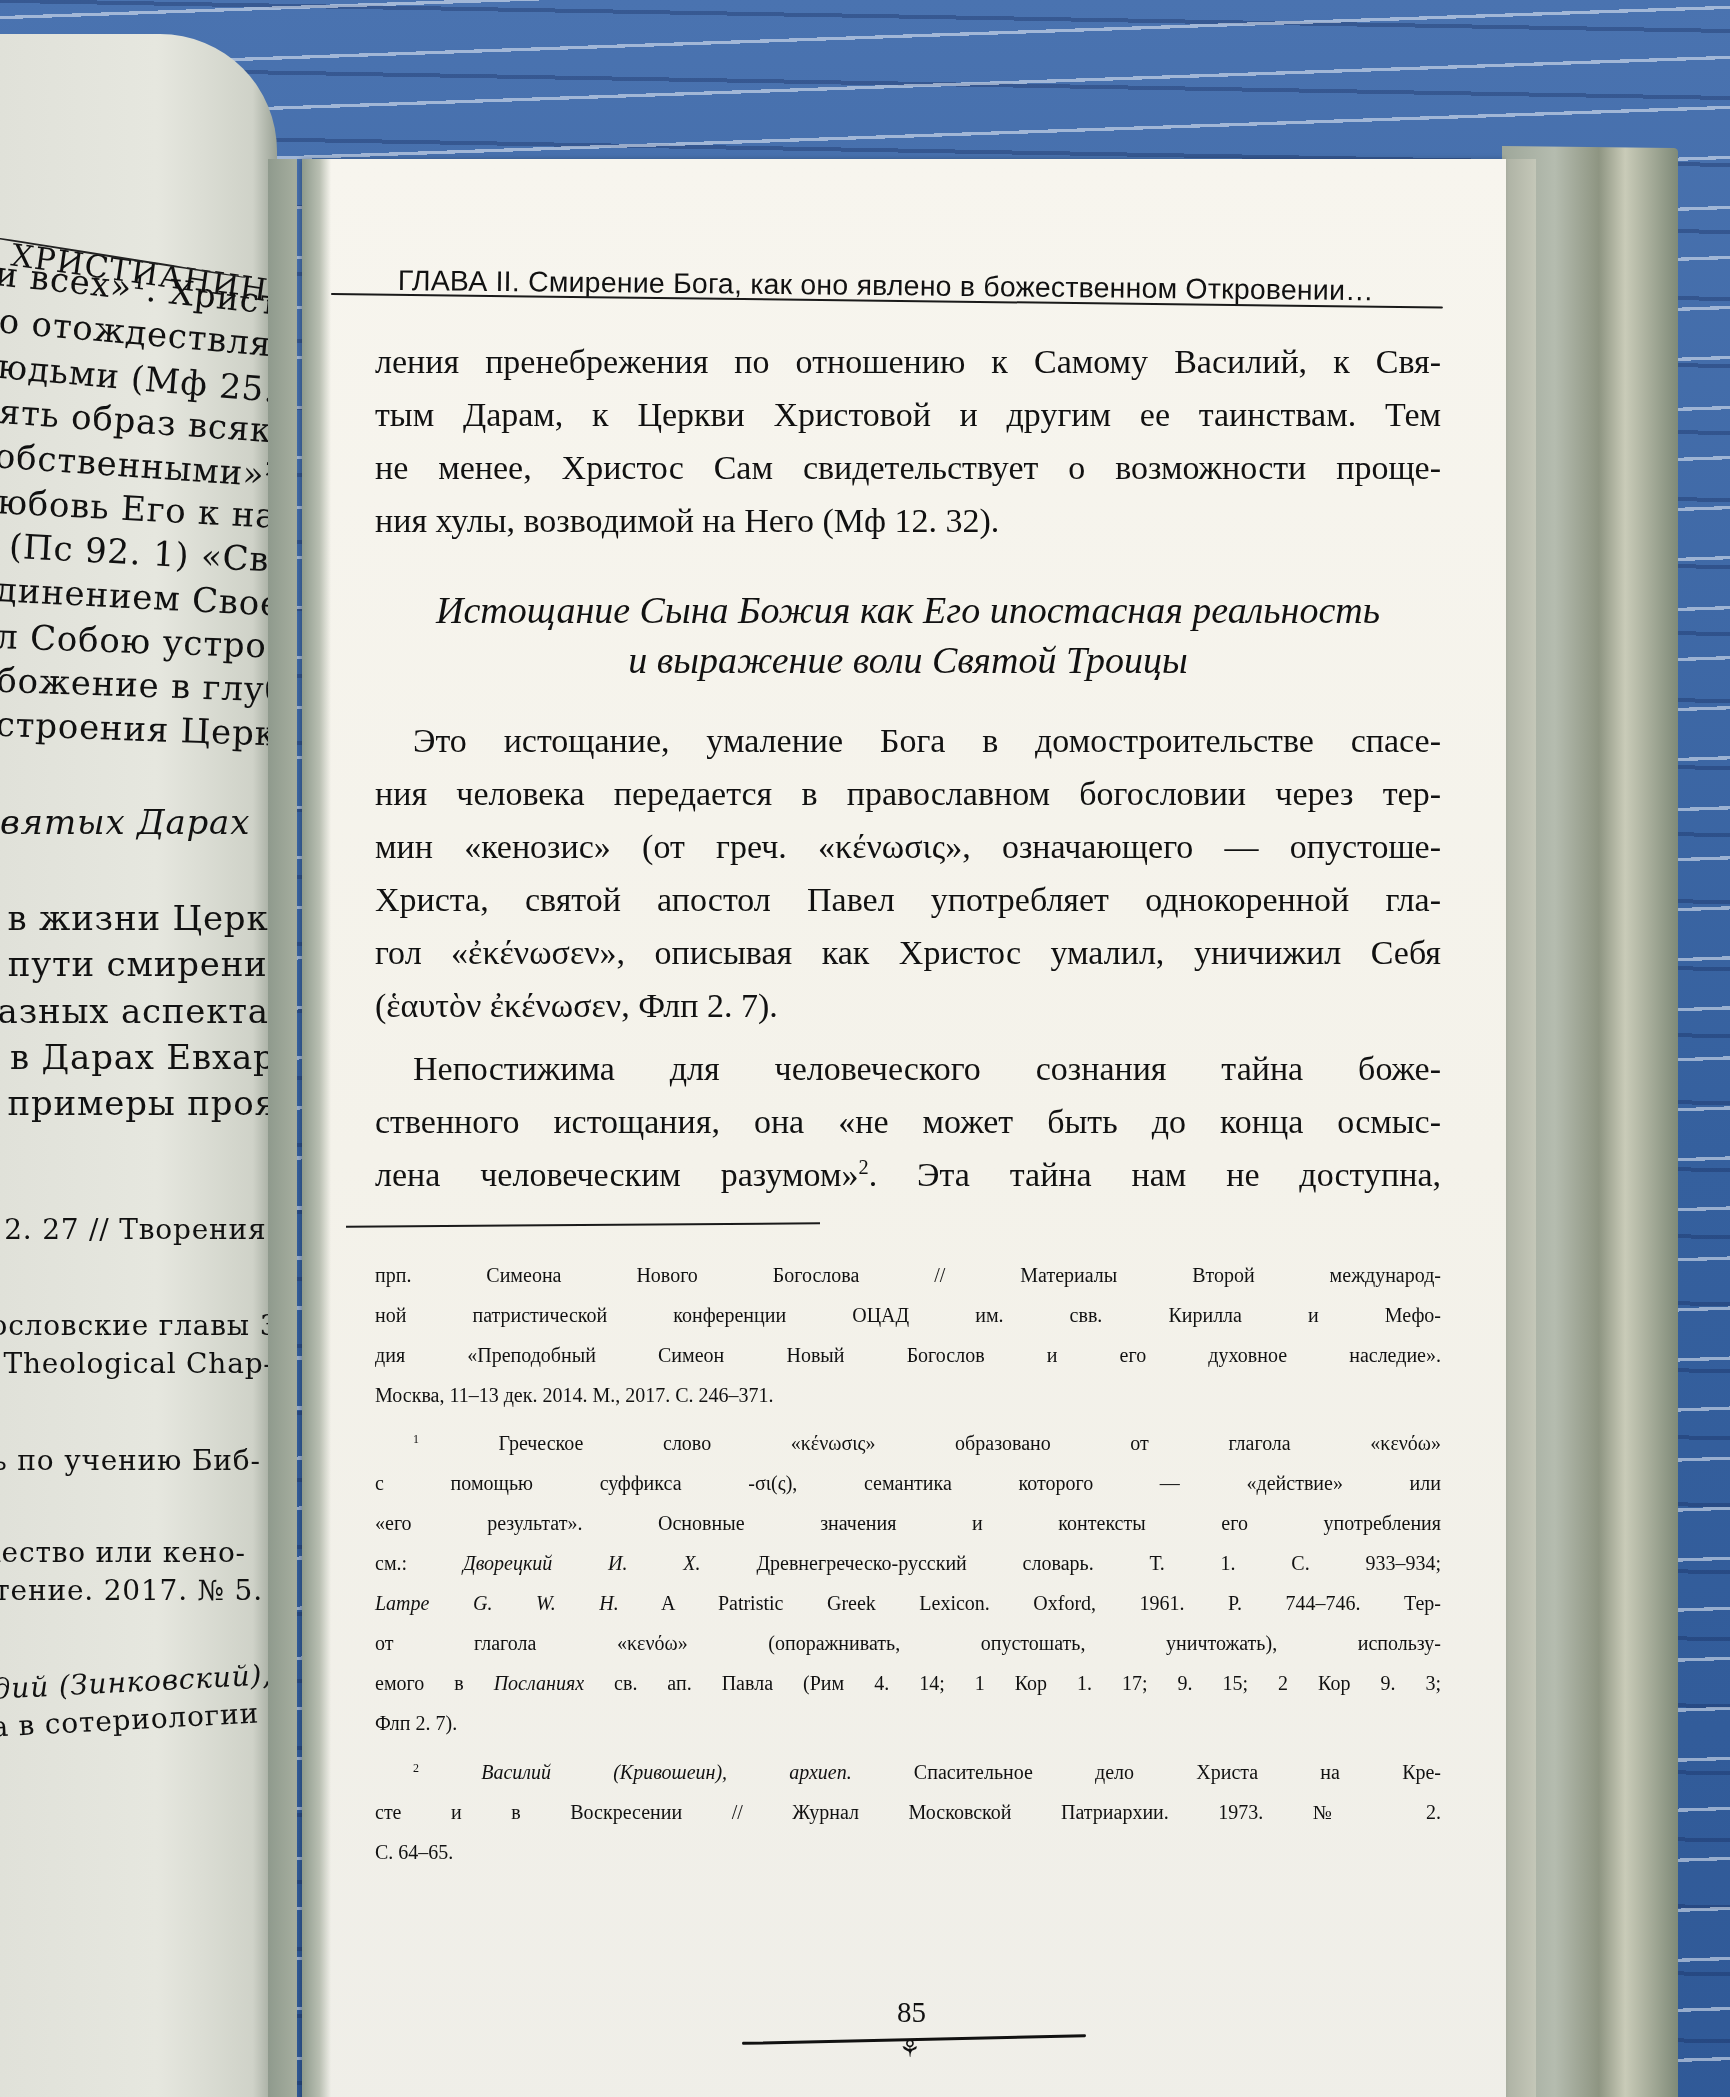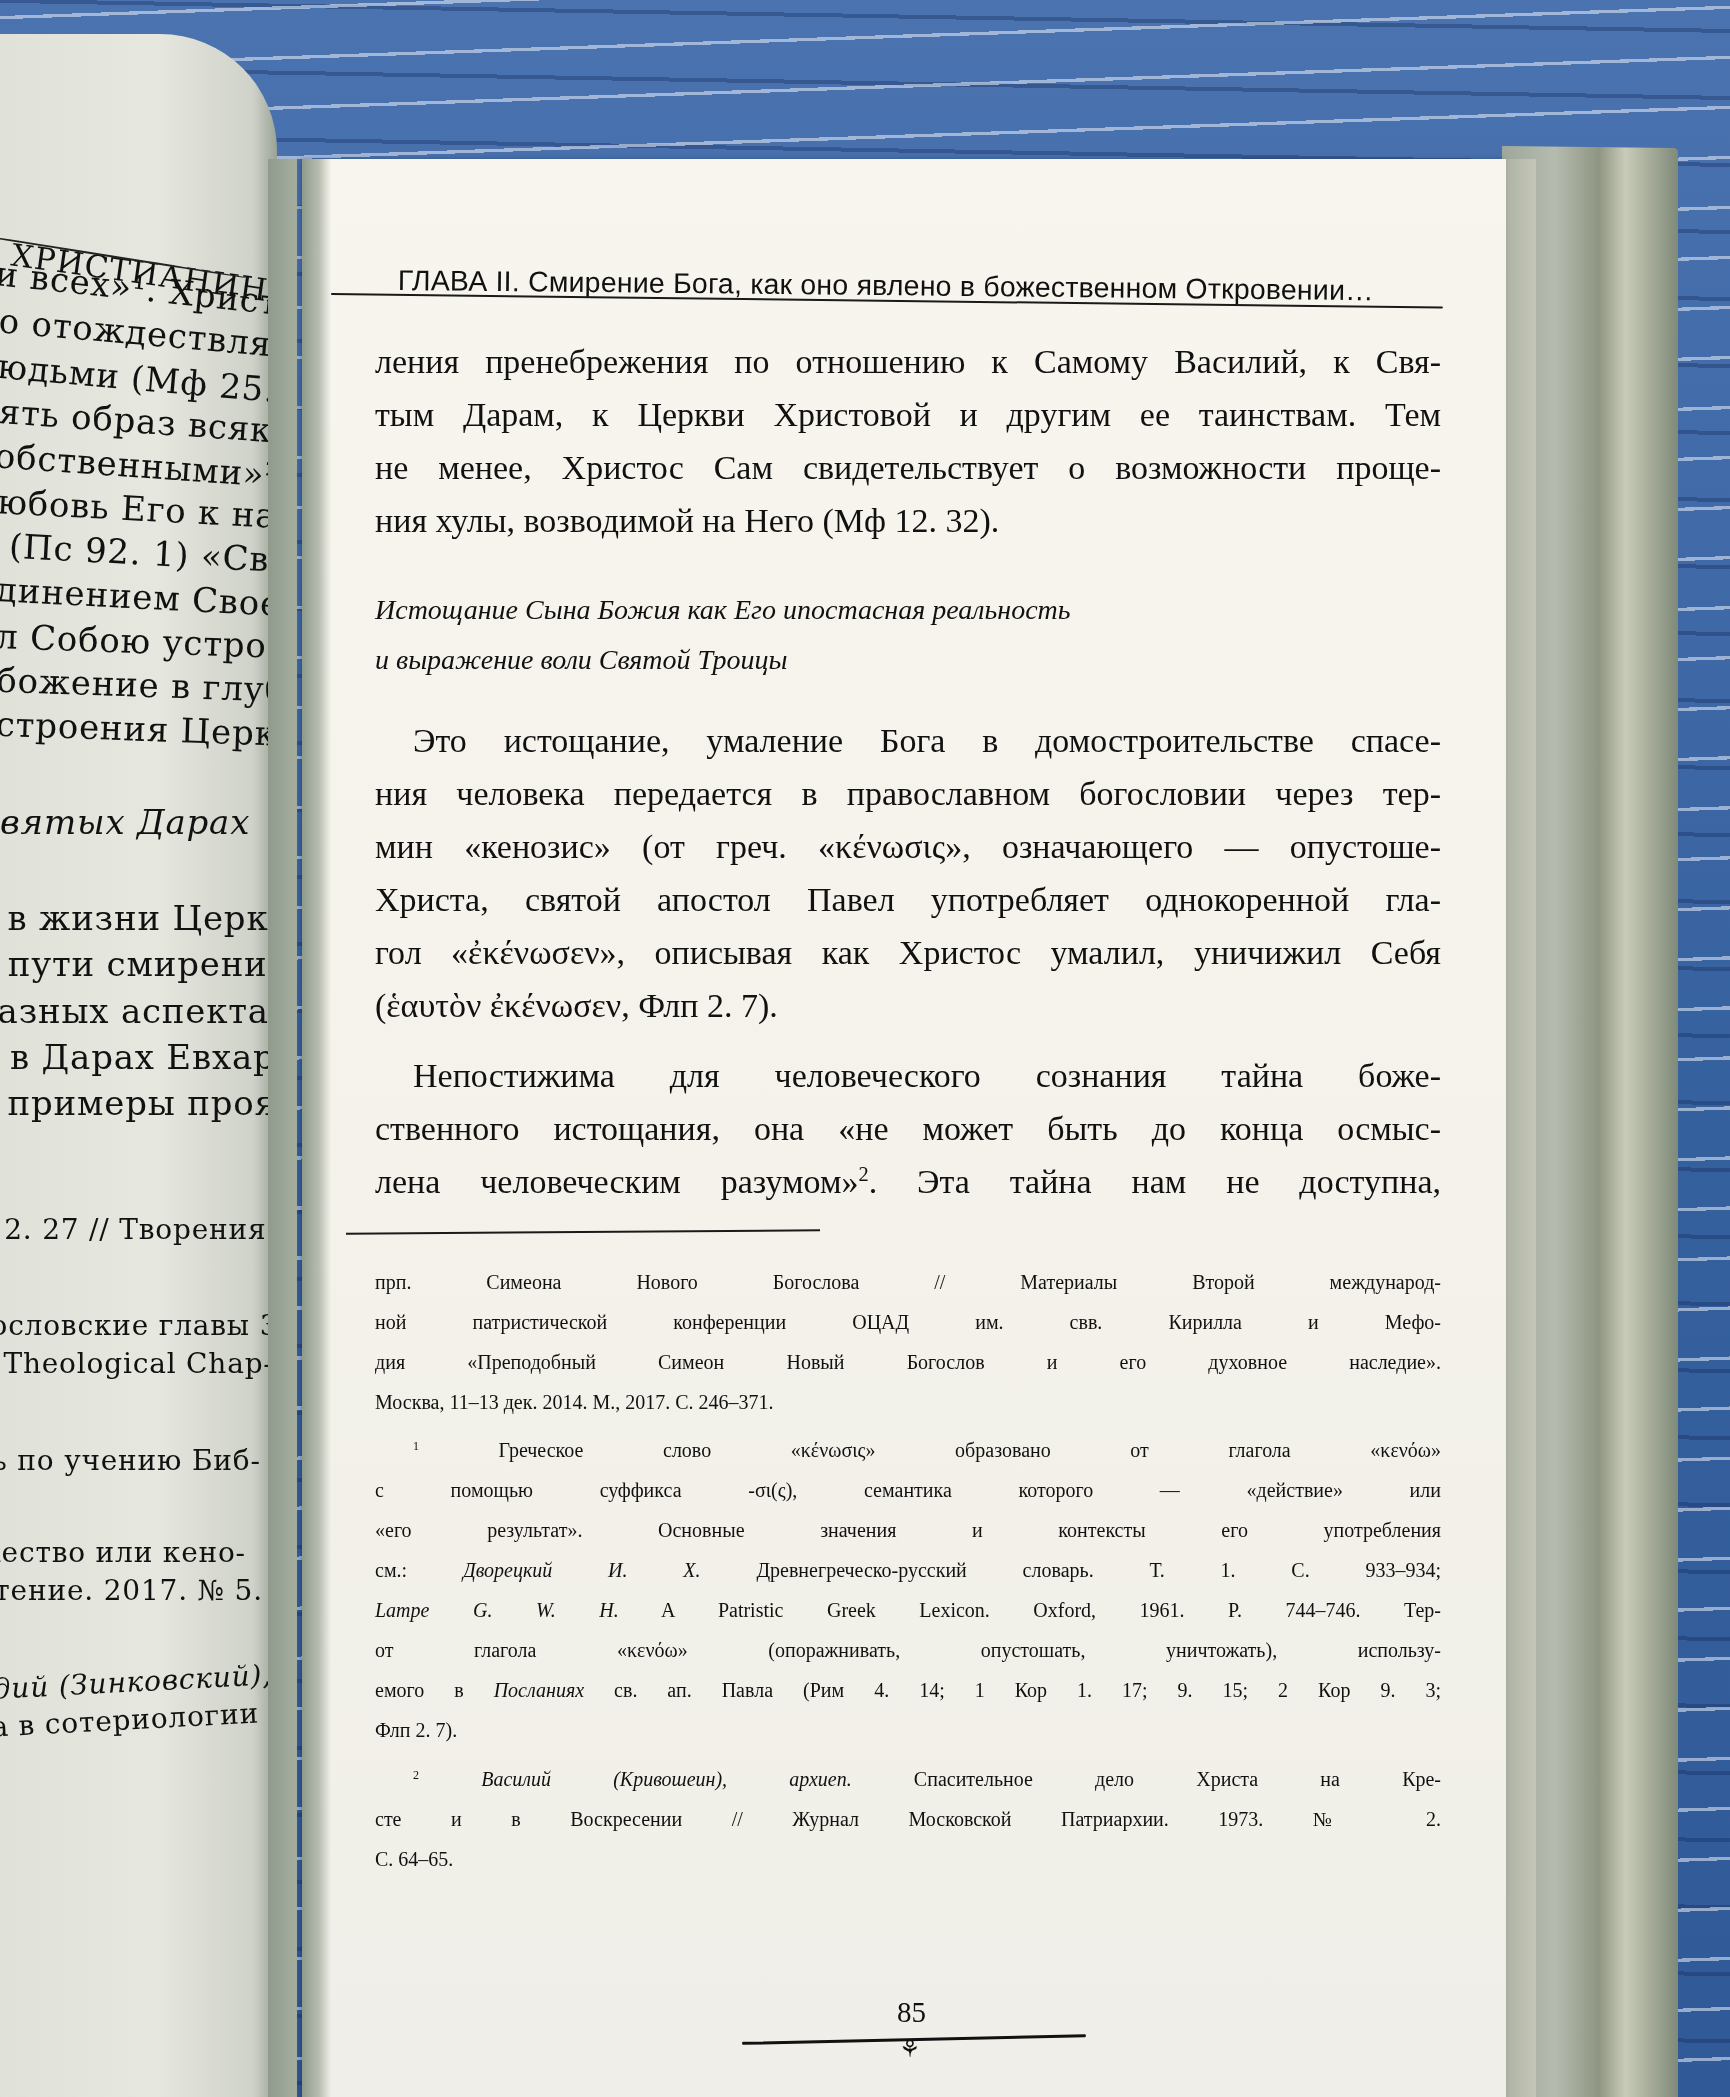--- a/index.html
+++ b/index.html
@@ -84,7 +84,7 @@
   .body-line.indent { padding-left: 38px; }
   sup { font-size: 0.6em; vertical-align: 0.6em; line-height: 0; }
   .subhead {
-    font-style: italic; font-size: 28px; line-height: 50px; white-space: nowrap;
+    font-style: italic; font-size: 38px; line-height: 50px; text-align: center; white-space: nowrap;
   }
   .subhead-block { margin: 38px 0 29px 0; }
   .fn-rule { width: 474px; height: 2.1px; background: #1a1a1a; margin: 23px 0 29px -29px; transform: rotate(-0.4deg); }

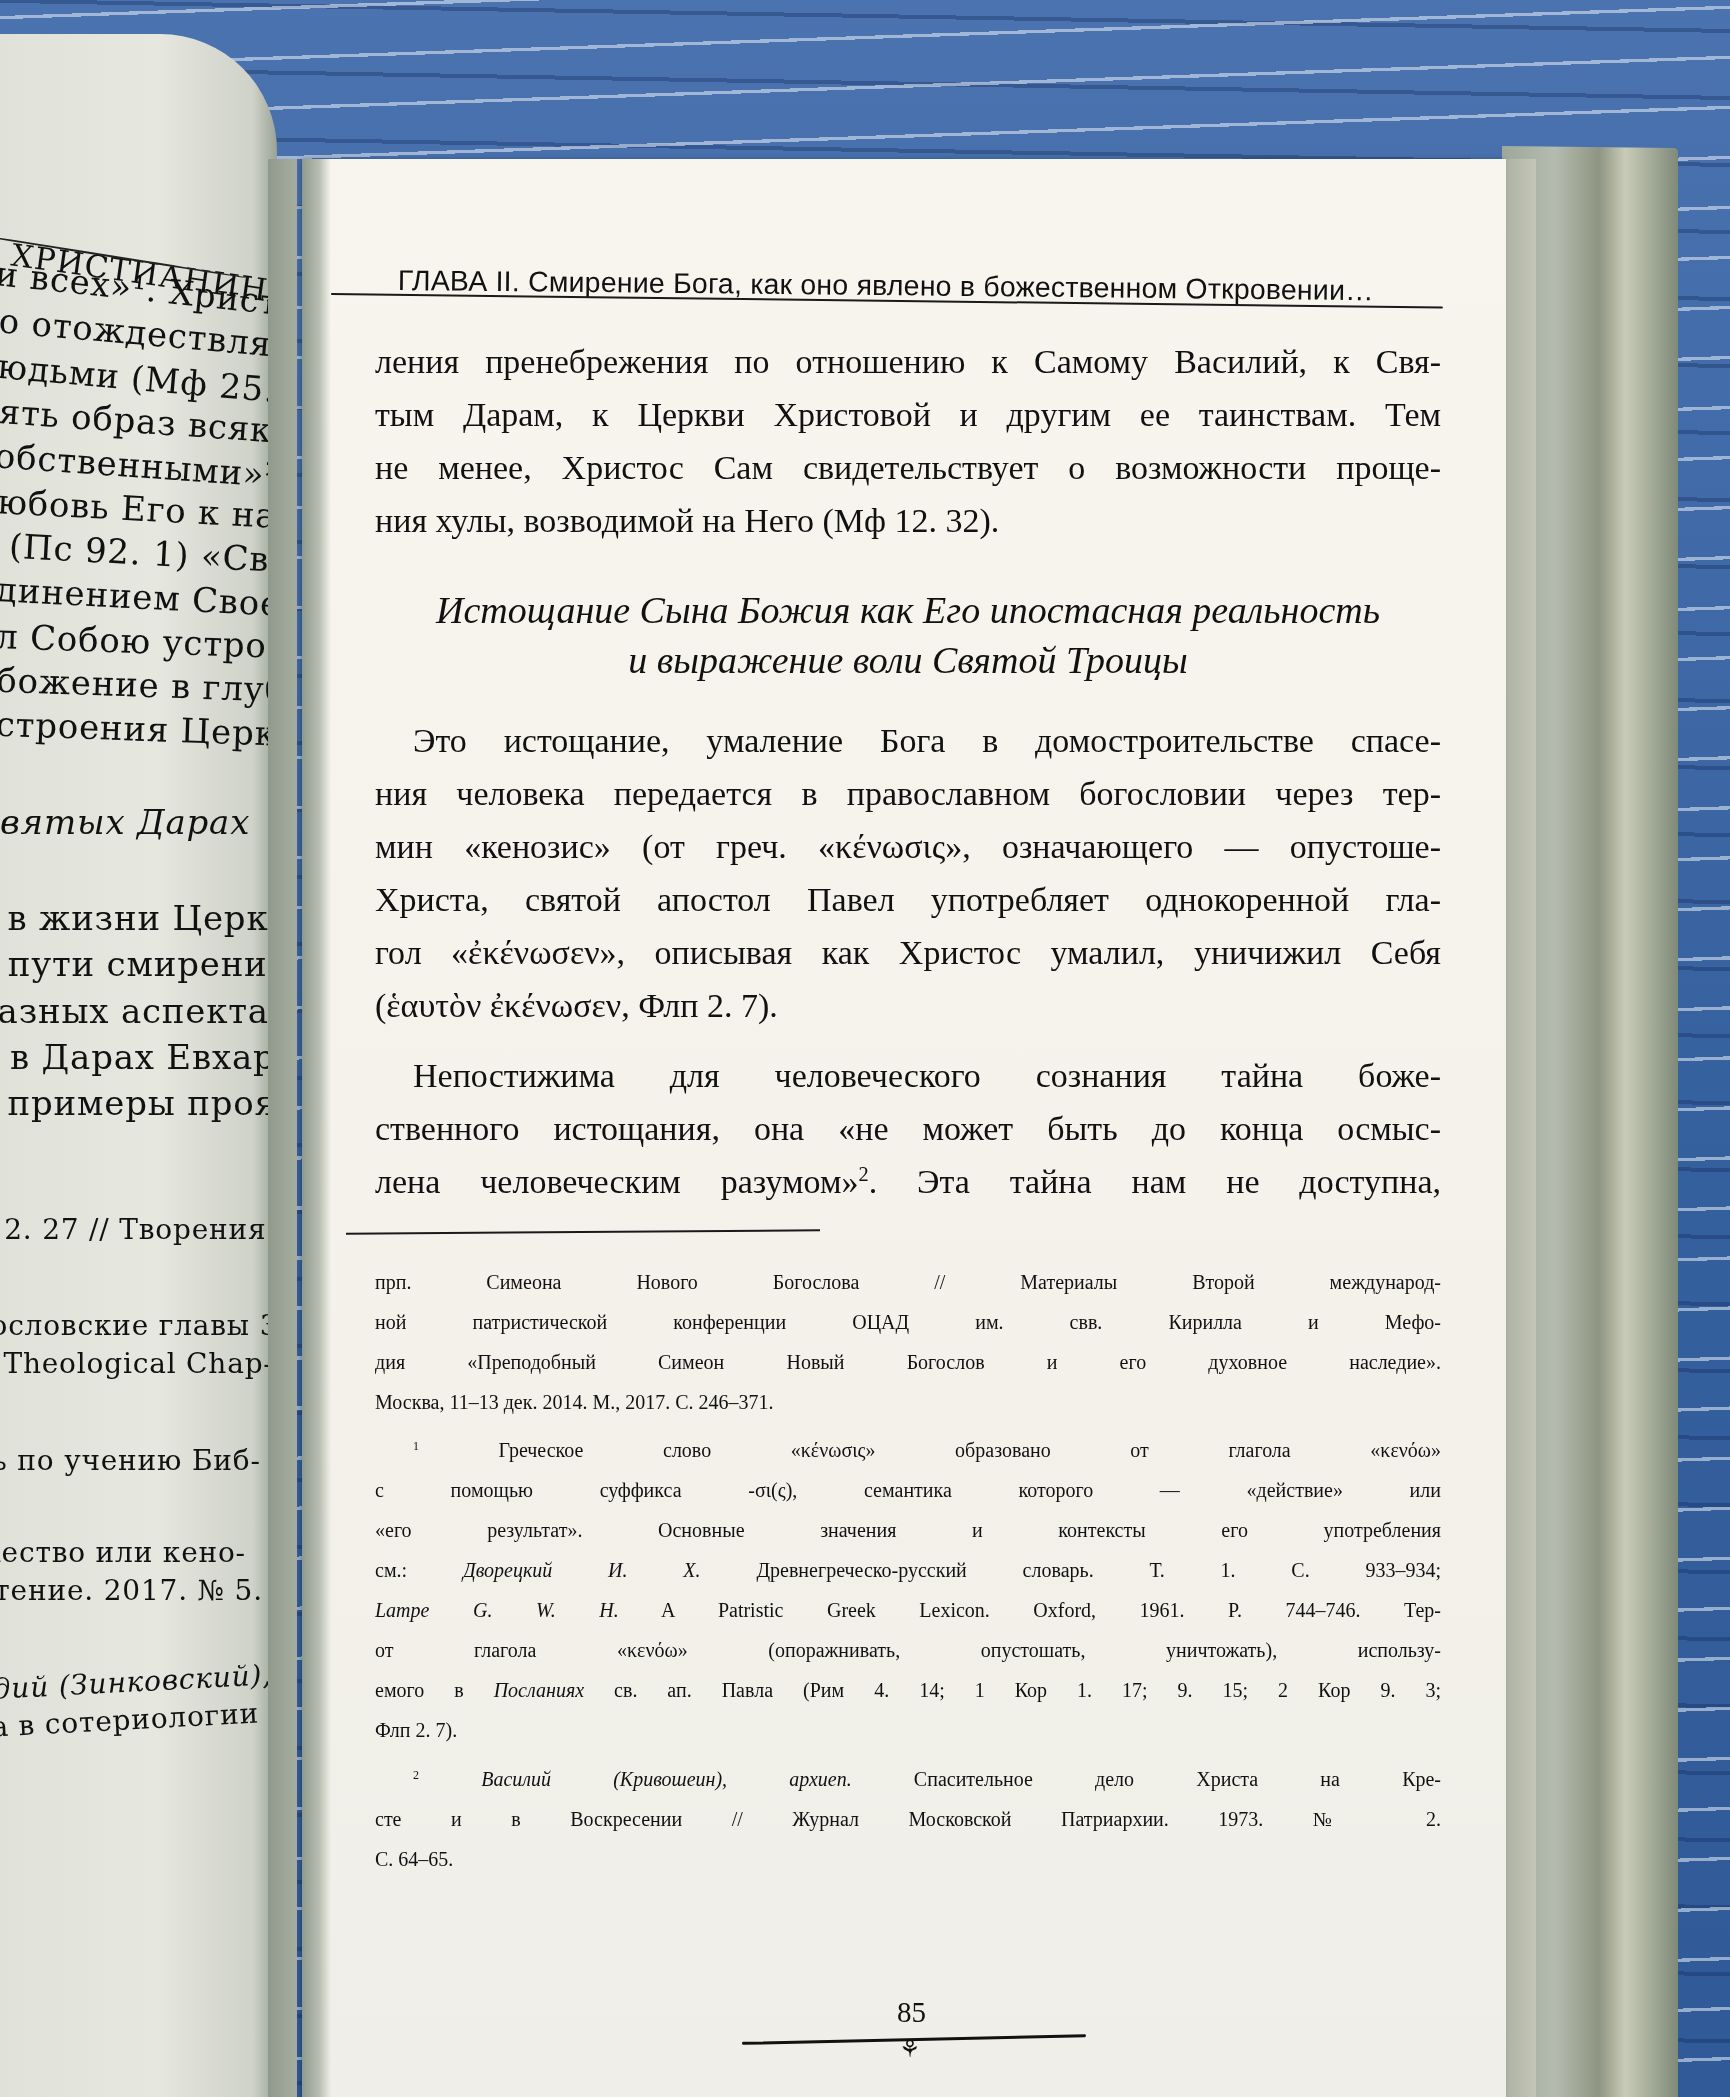--- a/index.html
+++ b/index.html
@@ -180,7 +180,7 @@
       <div class="body-line last">(ἑαυτὸν ἐκένωσεν, Флп 2. 7).</div>
     </div>
 
-    <div style="margin-top:17px;">
+    <div style="margin-top:10px;">
       <div class="body-line indent">Непостижима для человеческого сознания тайна боже-</div>
       <div class="body-line">ственного истощания, она «не может быть до конца осмыс-</div>
       <div class="body-line">

